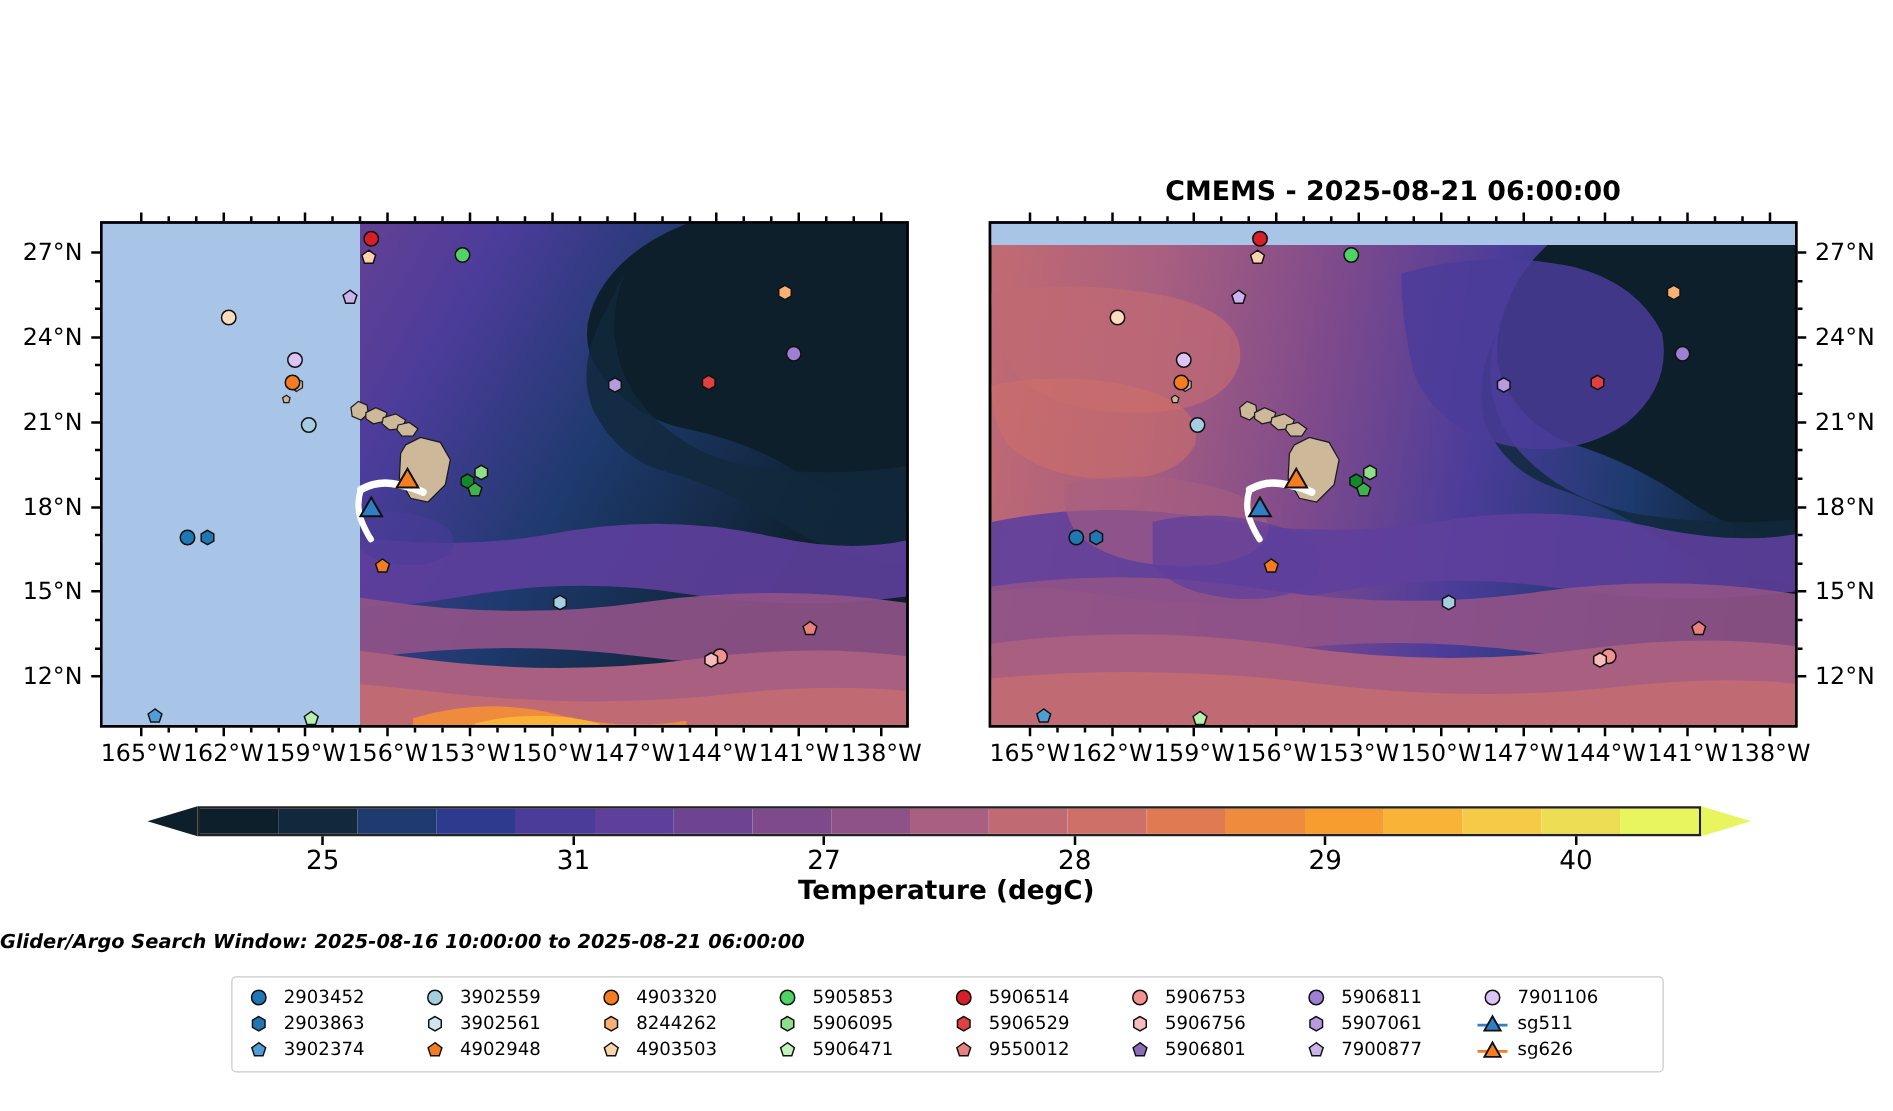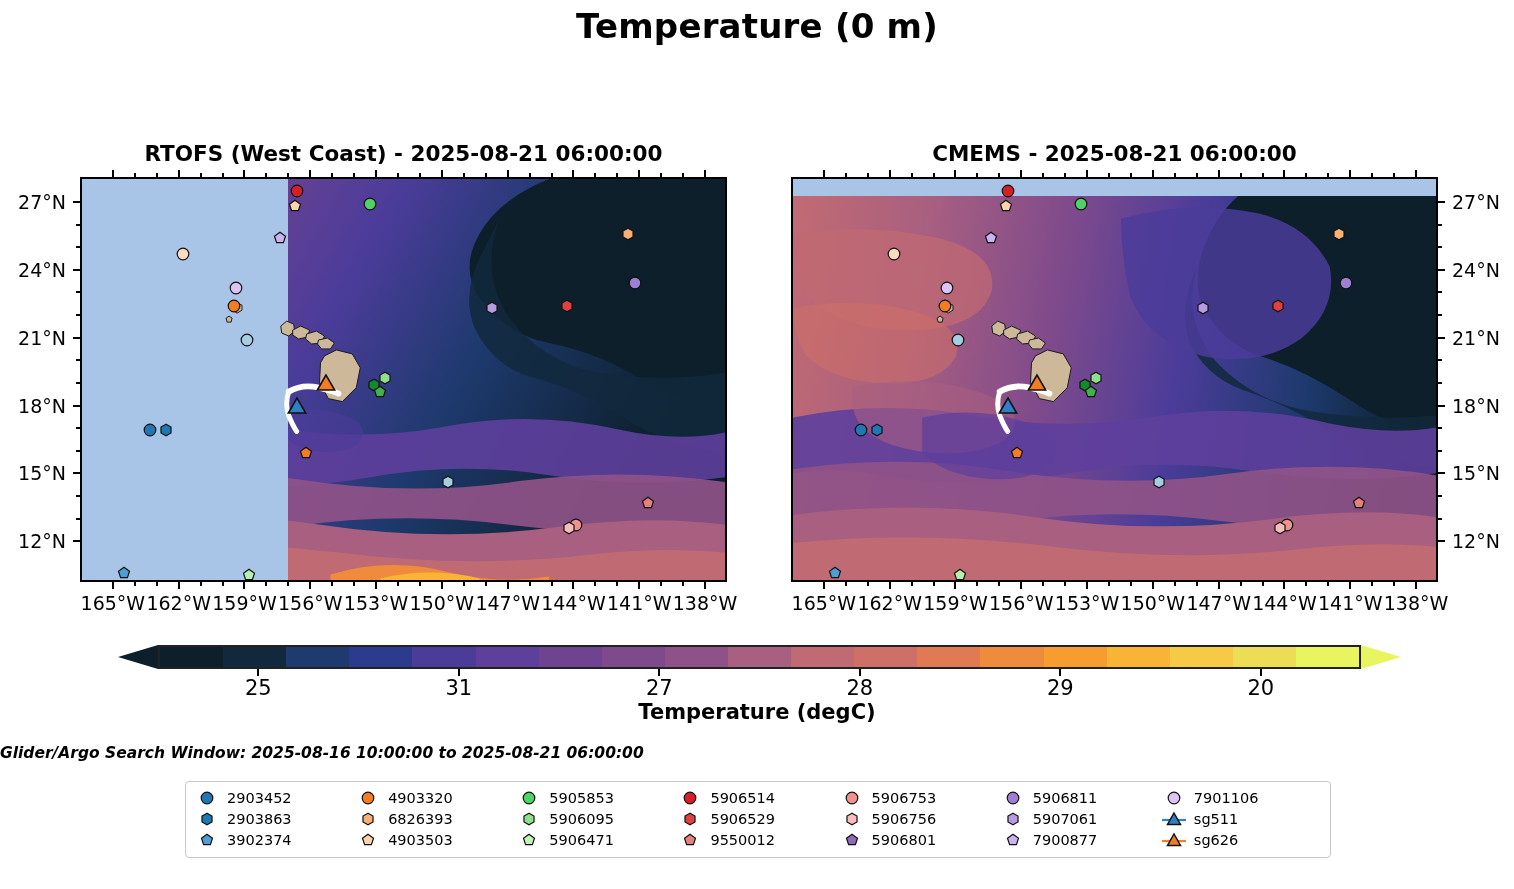--- a/index.html
+++ b/index.html
@@ -79,7 +79,6 @@
 
 <div class="root">
 
-  <div id="main-title">Temperature (0 m)</div>
 
   <div class="panel-title" id="panel-title-left">RTOFS (West Coast) - 2025-08-21 06:00:00</div>
   <div class="panel-title" id="panel-title-right">CMEMS - 2025-08-21 06:00:00</div>

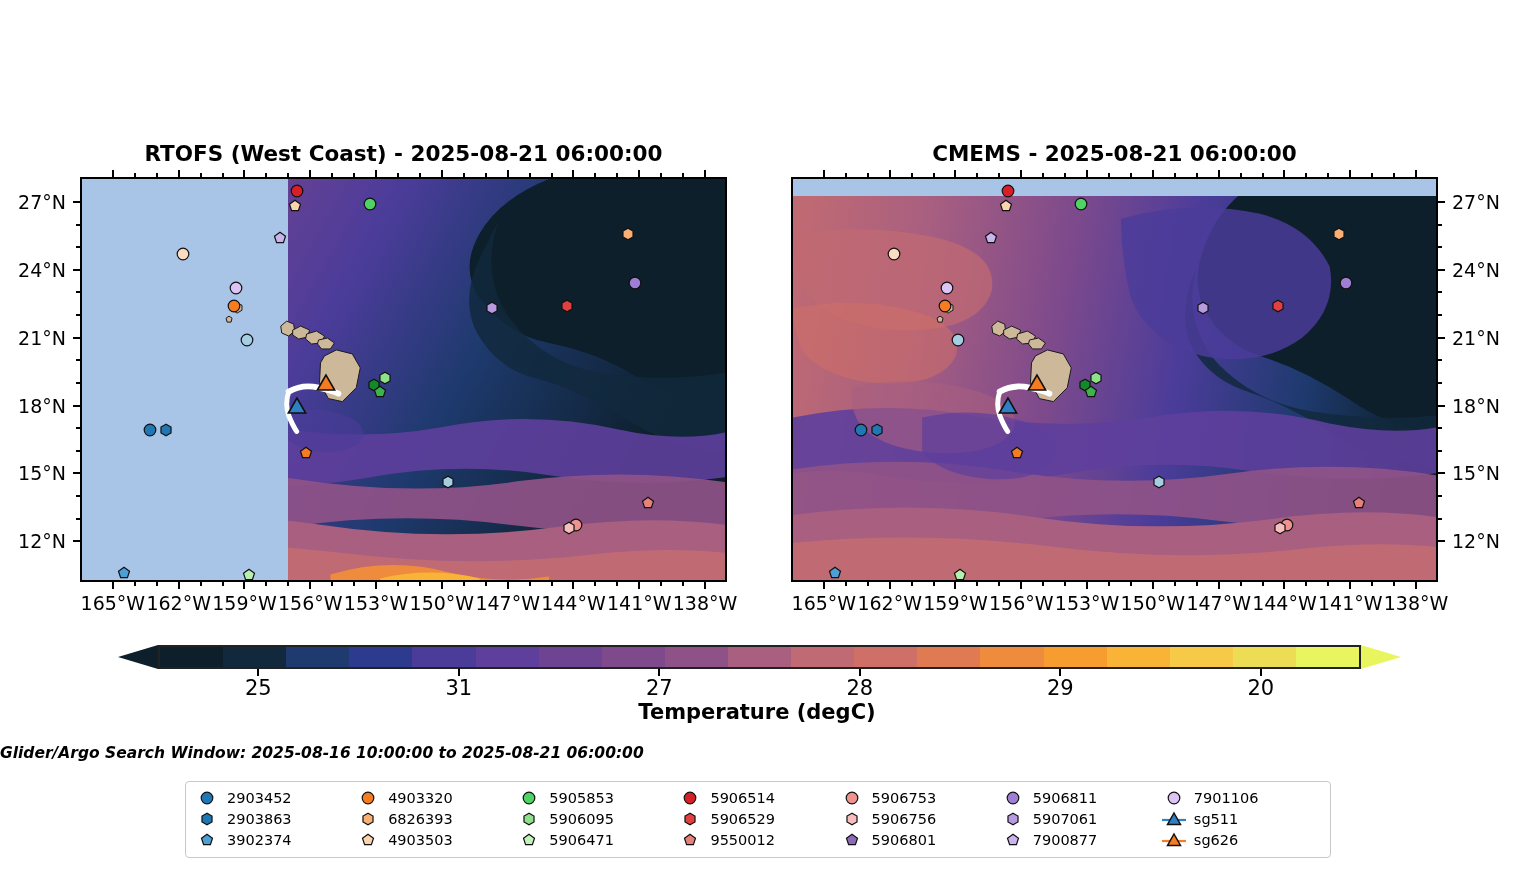--- a/index.html
+++ b/index.html
@@ -80,7 +80,6 @@
 <div class="root">
 
 
-  <div class="panel-title" id="panel-title-left">RTOFS (West Coast) - 2025-08-21 06:00:00</div>
   <div class="panel-title" id="panel-title-right">CMEMS - 2025-08-21 06:00:00</div>
 
   <div class="panel" id="panel-left">

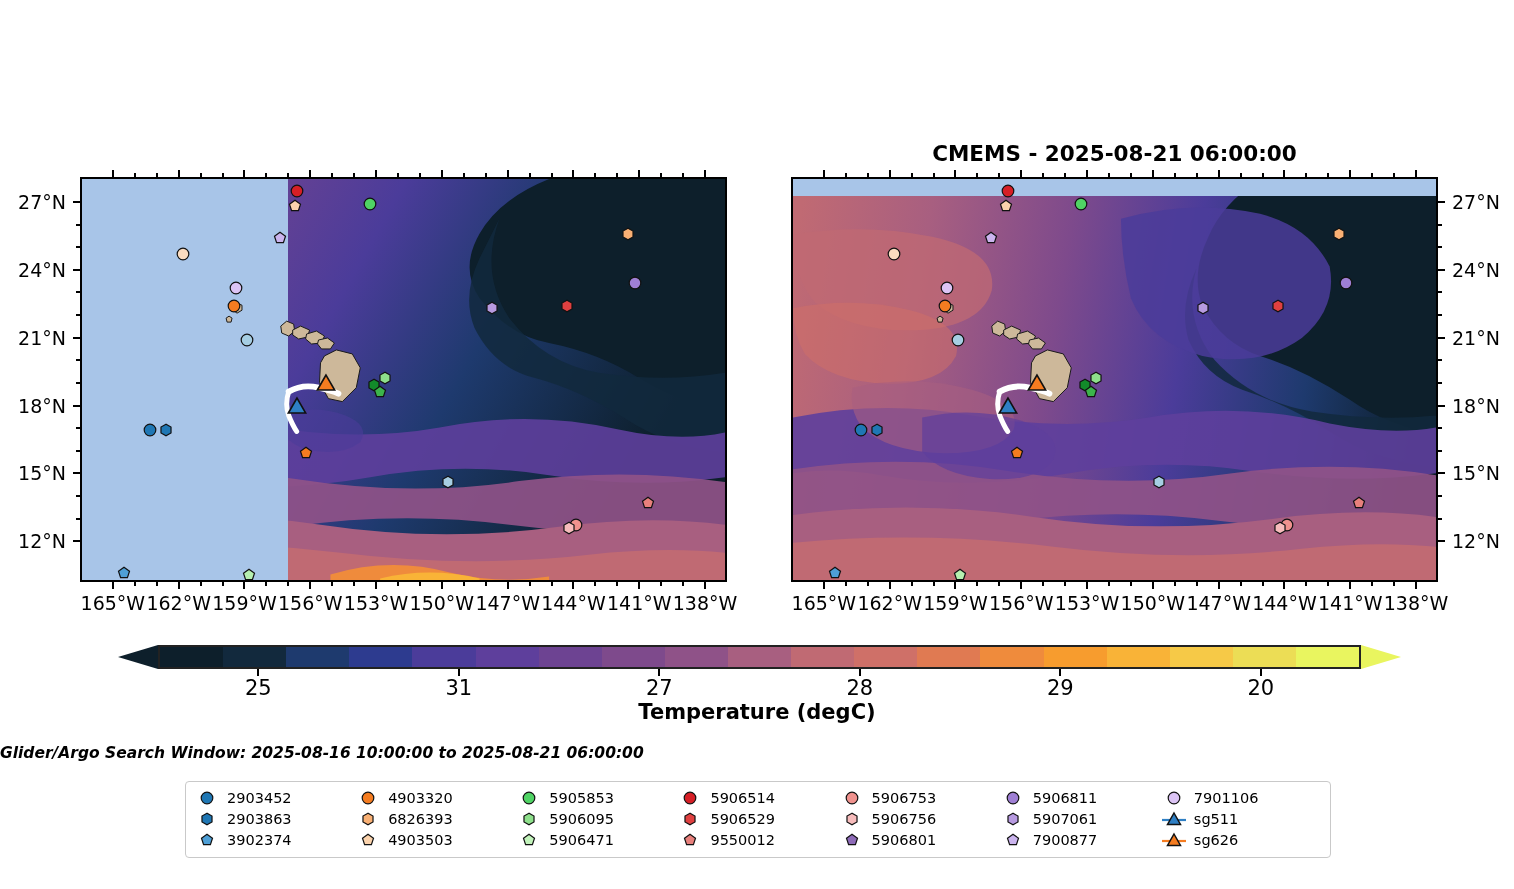--- a/index.html
+++ b/index.html
@@ -657,7 +657,7 @@
       <div class="cb-tick" style="left: 1059.25px;"></div>
       <div class="cb-lab" style="left: 1060.25px;">29</div>
       <div class="cb-tick" style="left: 1259.75px;"></div>
-      <div class="cb-lab" style="left: 1260.75px;">20</div>
+      <div class="cb-lab" style="left: 1260.75px;">40</div>
     </div>
   <div id="cb-title">Temperature (degC)</div>
   <div id="cb-subtitle">Glider/Argo Search Window: 2025-08-16 10:00:00 to 2025-08-21 06:00:00</div>

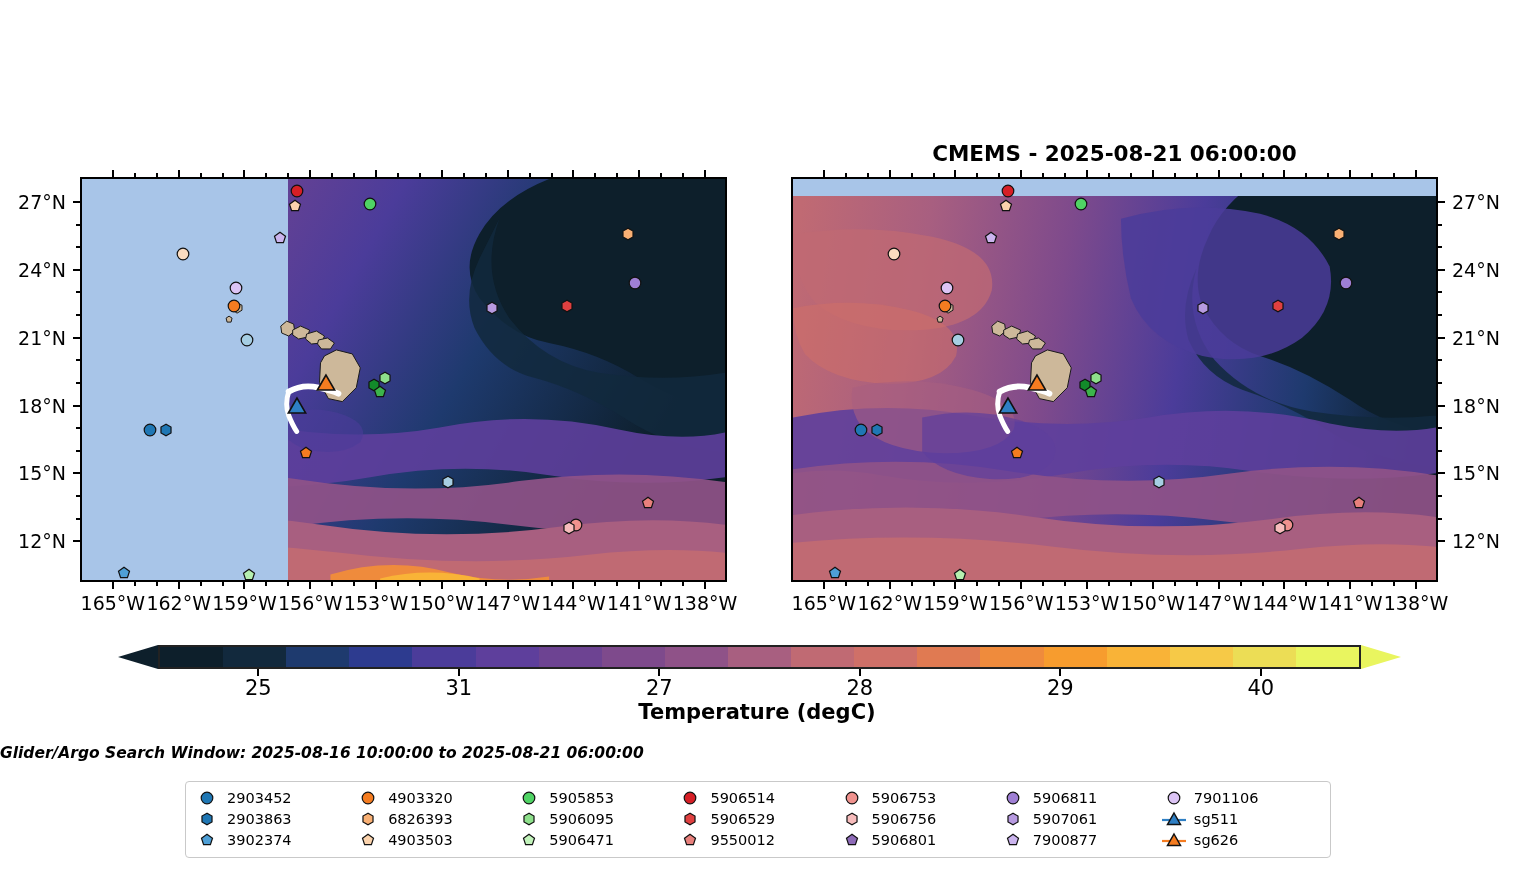--- a/index.html
+++ b/index.html
@@ -693,6 +693,32 @@
         <div class="lg-item">
           <span class="lg-sym">
             <svg width="14" height="14" viewBox="0 0 14 14">
+              <circle cx="7" cy="7" r="5.8" fill="#a6cee3" stroke="#111" stroke-width="1.2"></circle>
+            </svg>
+          </span>
+          <span class="lg-txt">3902559</span>
+        </div>
+        <div class="lg-item">
+          <span class="lg-sym">
+            <svg width="14" height="14" viewBox="0 0 14 14">
+              <polygon points="7.00,1.20 1.98,4.10 1.98,9.90 7.00,12.80 12.02,9.90 12.02,4.10" fill="#cfe6f2" stroke="#111" stroke-width="1.2"></polygon>
+            </svg>
+          </span>
+          <span class="lg-txt">3902561</span>
+        </div>
+        <div class="lg-item">
+          <span class="lg-sym">
+            <svg width="14" height="14" viewBox="0 0 14 14">
+              <polygon points="7.00,1.20 1.48,5.21 3.59,11.69 10.41,11.69 12.52,5.21" fill="#f57c20" stroke="#111" stroke-width="1.2"></polygon>
+            </svg>
+          </span>
+          <span class="lg-txt">4902948</span>
+        </div>
+      </div>
+      <div class="lg-col">
+        <div class="lg-item">
+          <span class="lg-sym">
+            <svg width="14" height="14" viewBox="0 0 14 14">
               <circle cx="7" cy="7" r="5.8" fill="#f57c20" stroke="#111" stroke-width="1.2"></circle>
             </svg>
           </span>

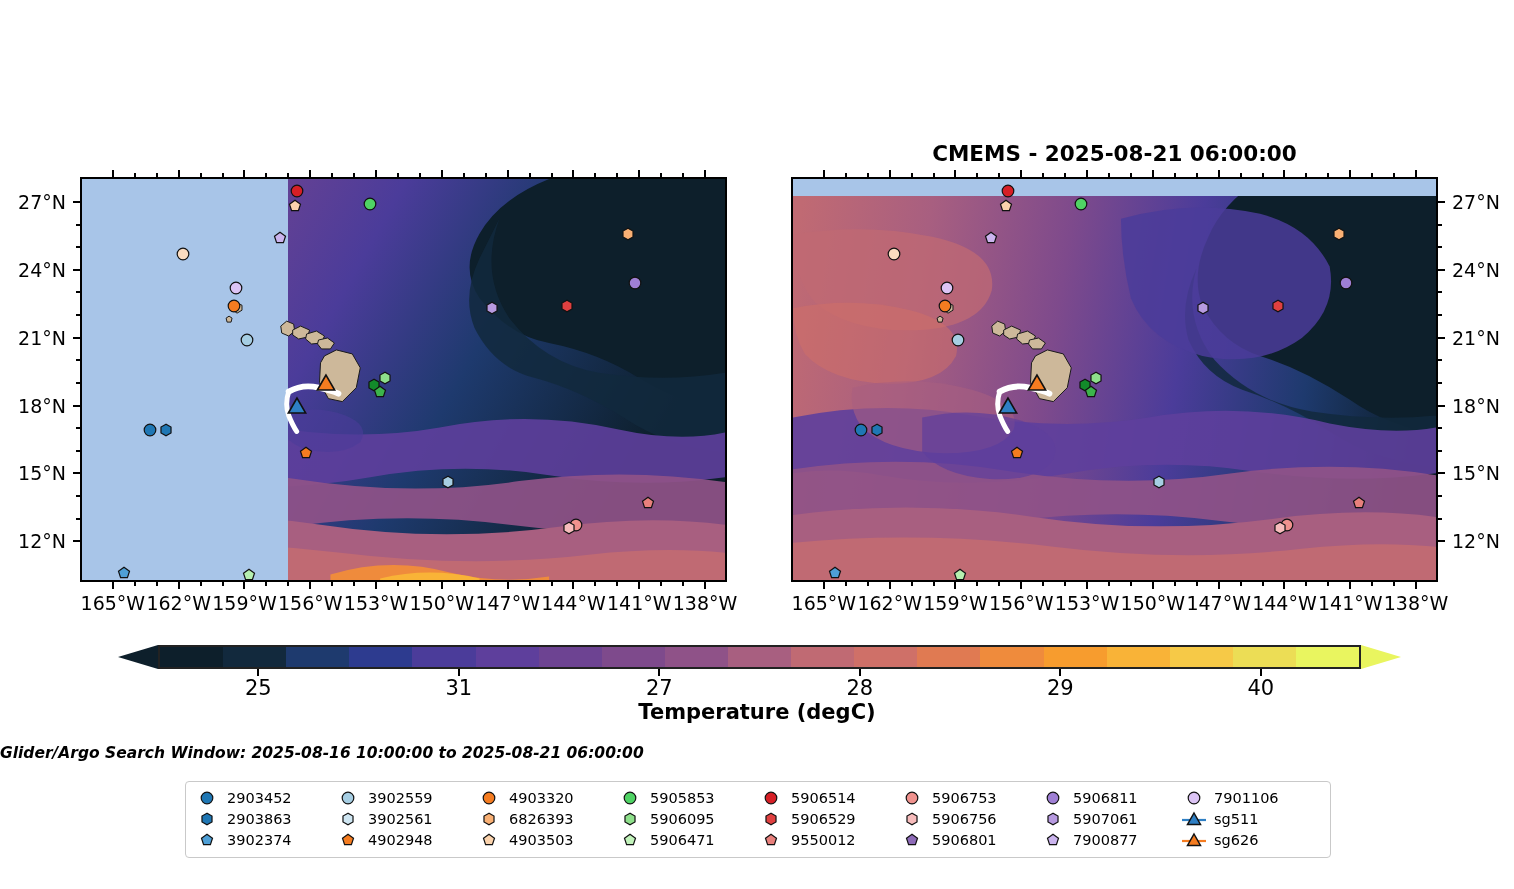--- a/index.html
+++ b/index.html
@@ -730,7 +730,7 @@
               <polygon points="7.00,1.20 1.98,4.10 1.98,9.90 7.00,12.80 12.02,9.90 12.02,4.10" fill="#f9b074" stroke="#111" stroke-width="1.2"></polygon>
             </svg>
           </span>
-          <span class="lg-txt">6826393</span>
+          <span class="lg-txt">8244262</span>
         </div>
         <div class="lg-item">
           <span class="lg-sym">

